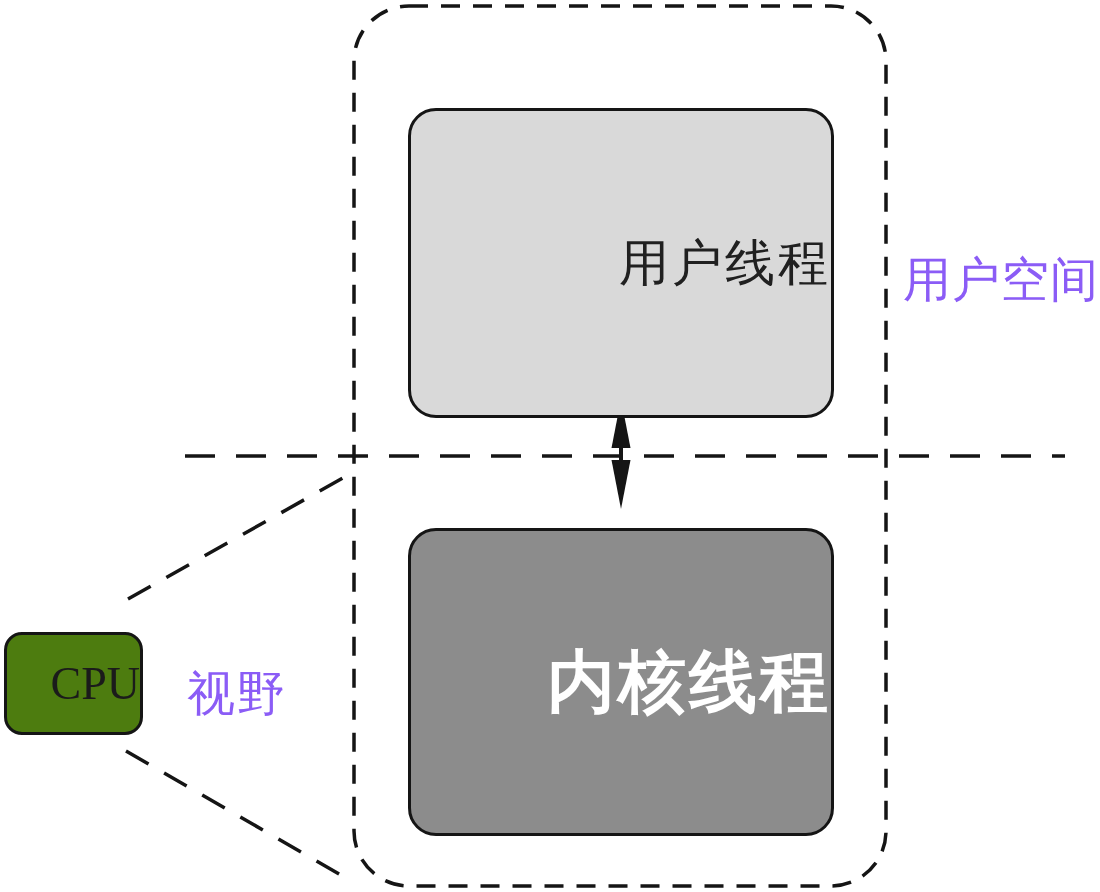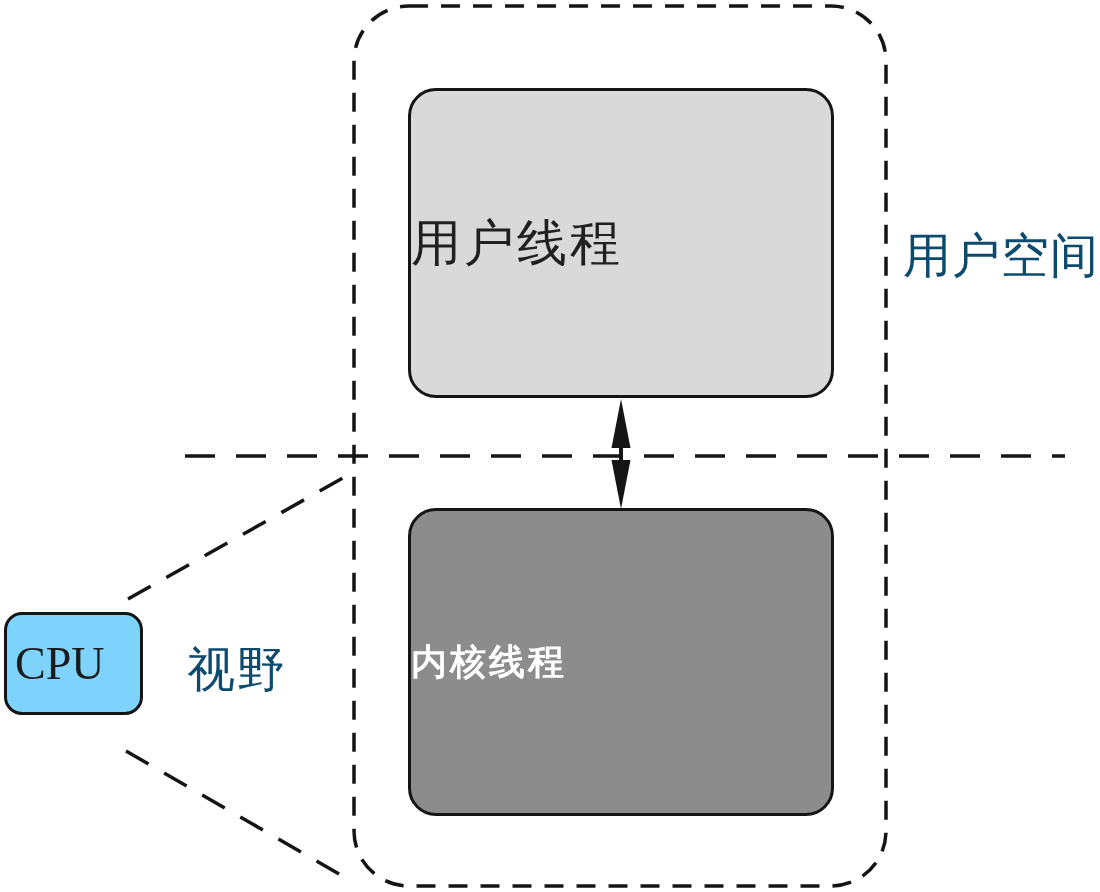--- a/index.html
+++ b/index.html
@@ -28,8 +28,9 @@
     border: 3px solid #151515;
     display: flex;
     align-items: center;
-    justify-content: flex-start;
+    justify-content: flex-end;
     text-align: center;
+    margin-top: 20px;
   }
   .user-thread {
     left: 408px;

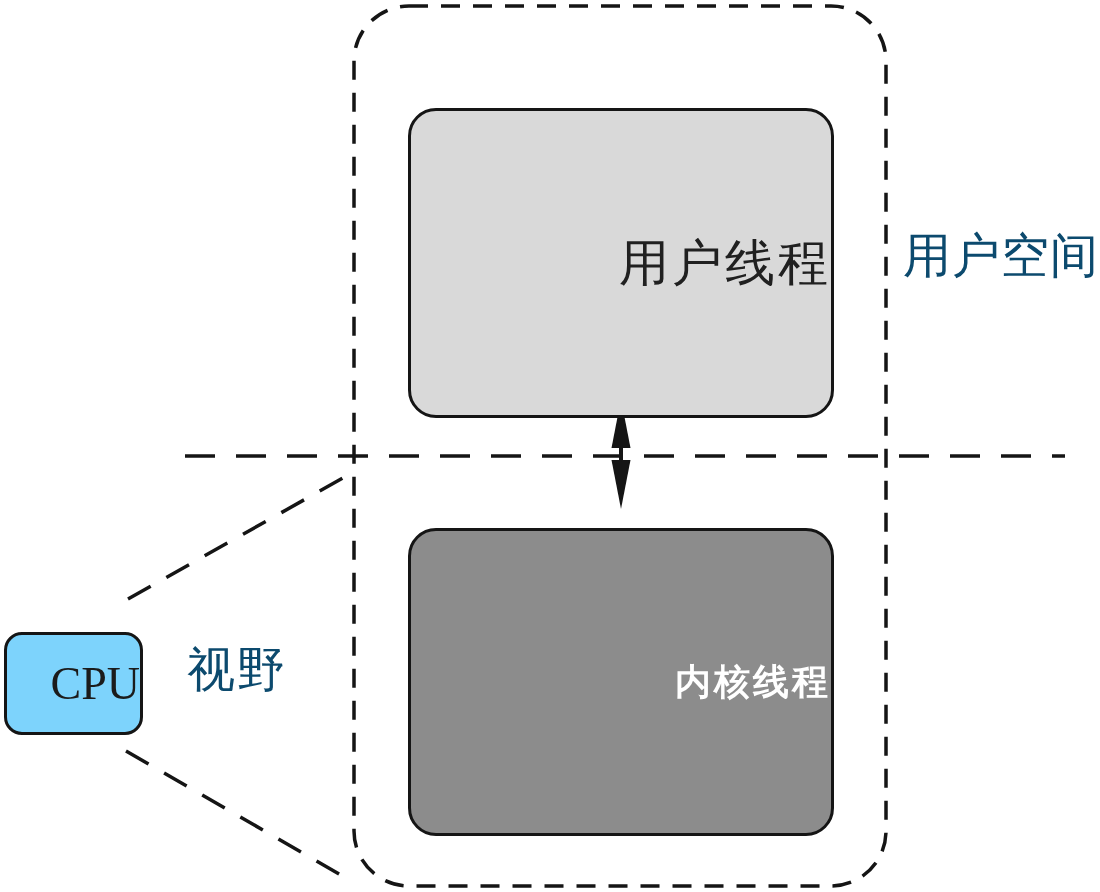--- a/index.html
+++ b/index.html
@@ -69,10 +69,11 @@
   }
   .txt-label {
     position: absolute;
-    color: #0c4a6e;
+    color: #8b5cf6;
     font-size: 48px;
     white-space: nowrap;
     line-height: 1.1;
+    margin-top: 24px;
   }
   .binding-label {
     left: 646px;

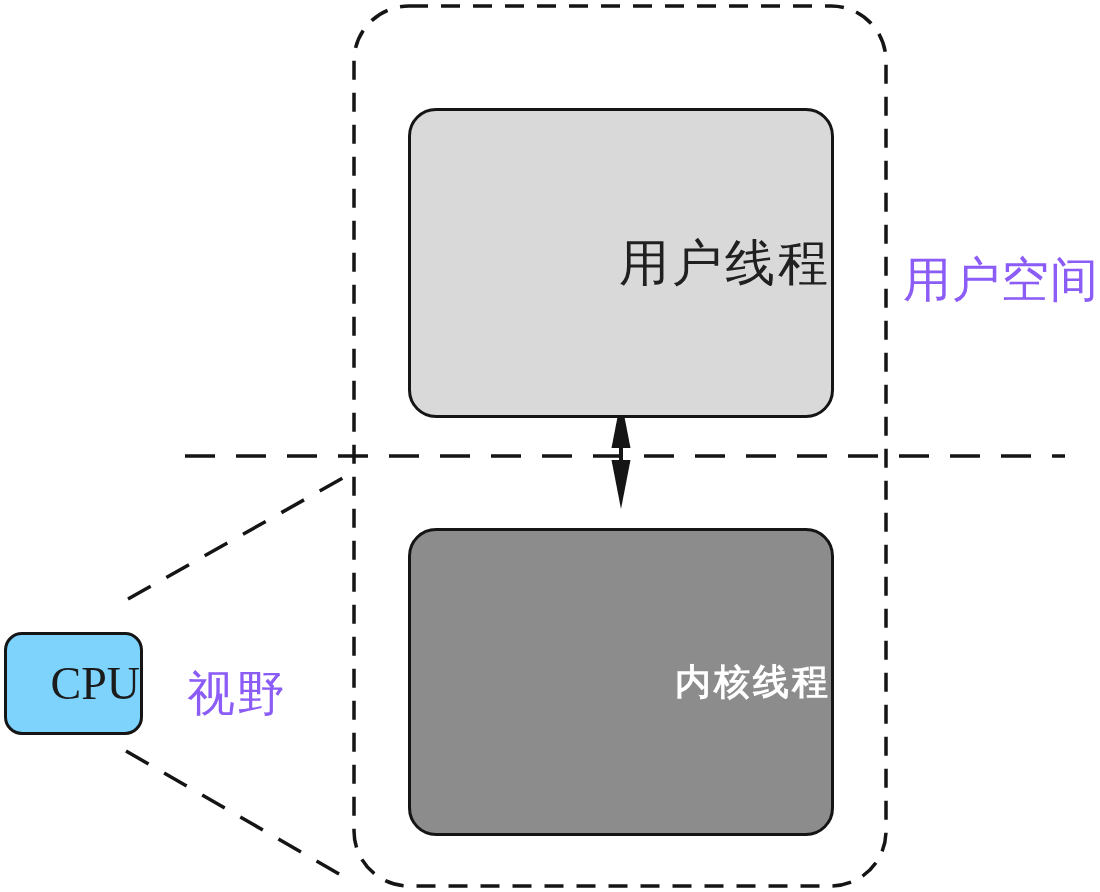--- a/index.html
+++ b/index.html
@@ -62,7 +62,7 @@
     height: 103px;
     border-radius: 18px;
     border-width: 3.5px;
-    background: #7dd3fc;
+    background: #4d7c0f;
     color: #1b1b1b;
     font-size: 46px;
     padding-left: 8px;

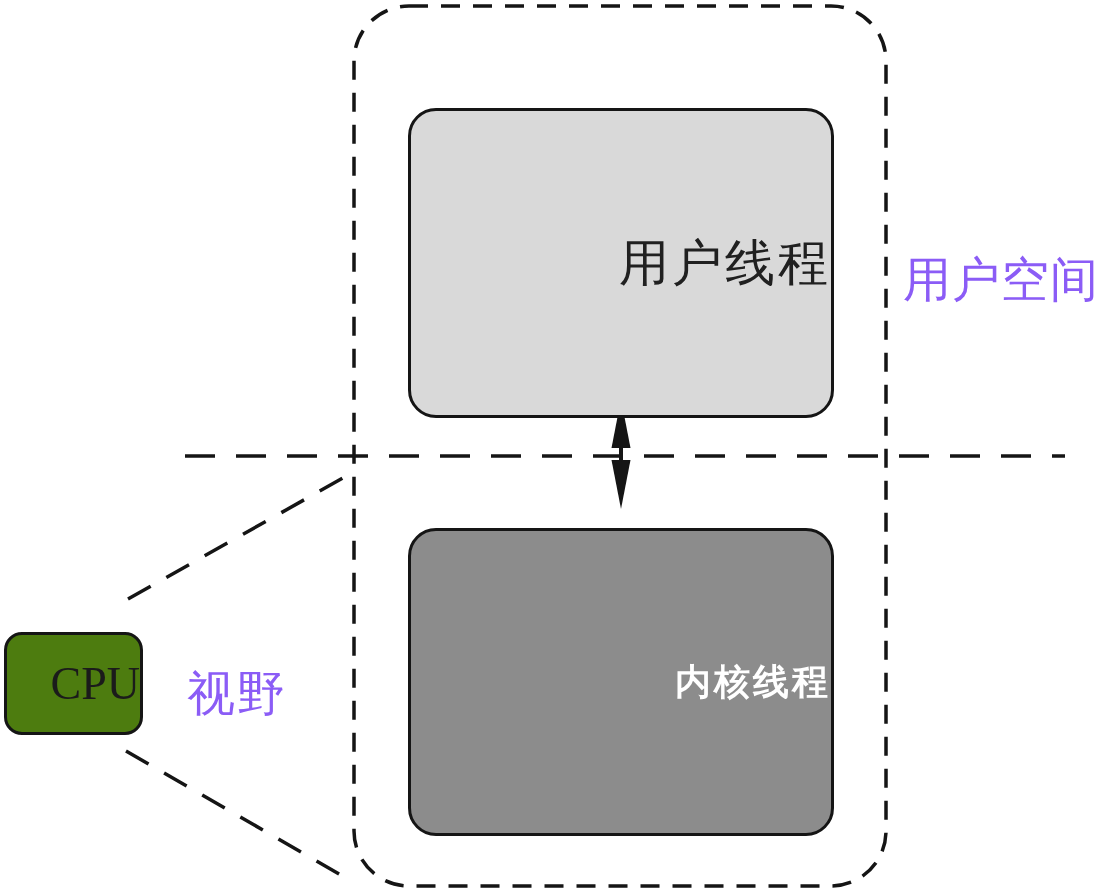--- a/index.html
+++ b/index.html
@@ -51,7 +51,7 @@
     border-radius: 28px;
     background: #8c8c8c;
     color: #ffffff;
-    font-size: 36px;
+    font-size: 68px;
     font-weight: bold;
     letter-spacing: 3px;
   }

